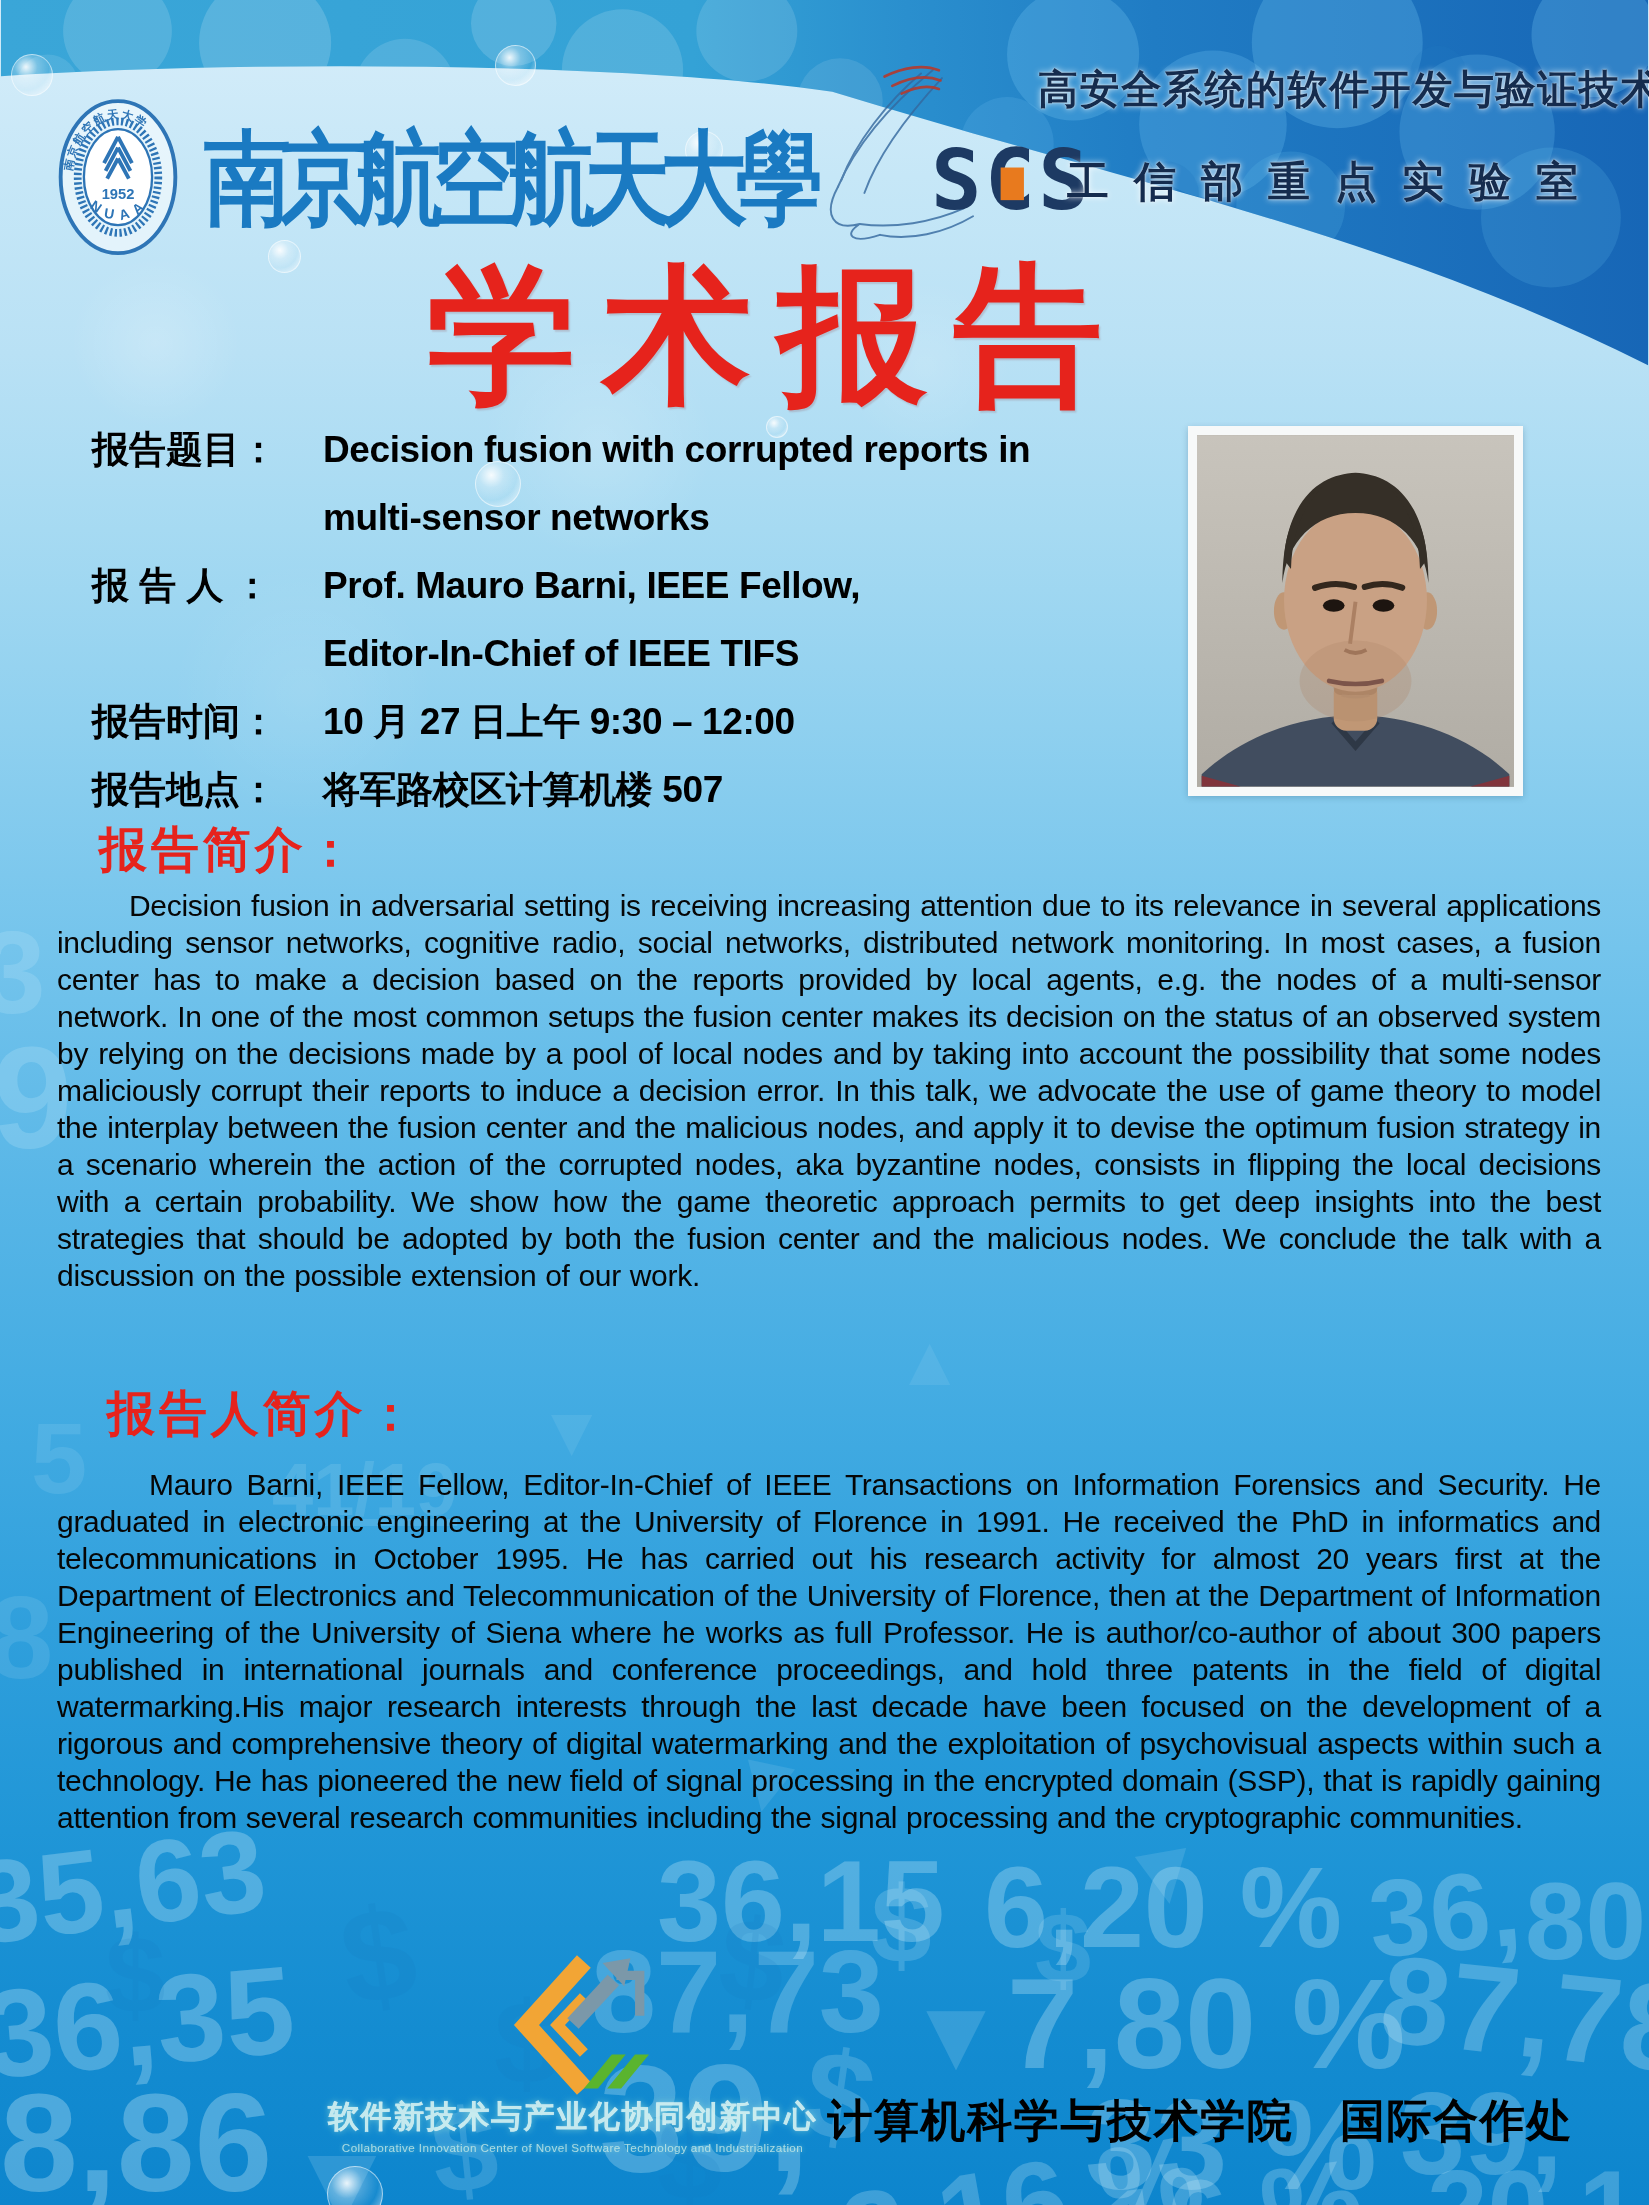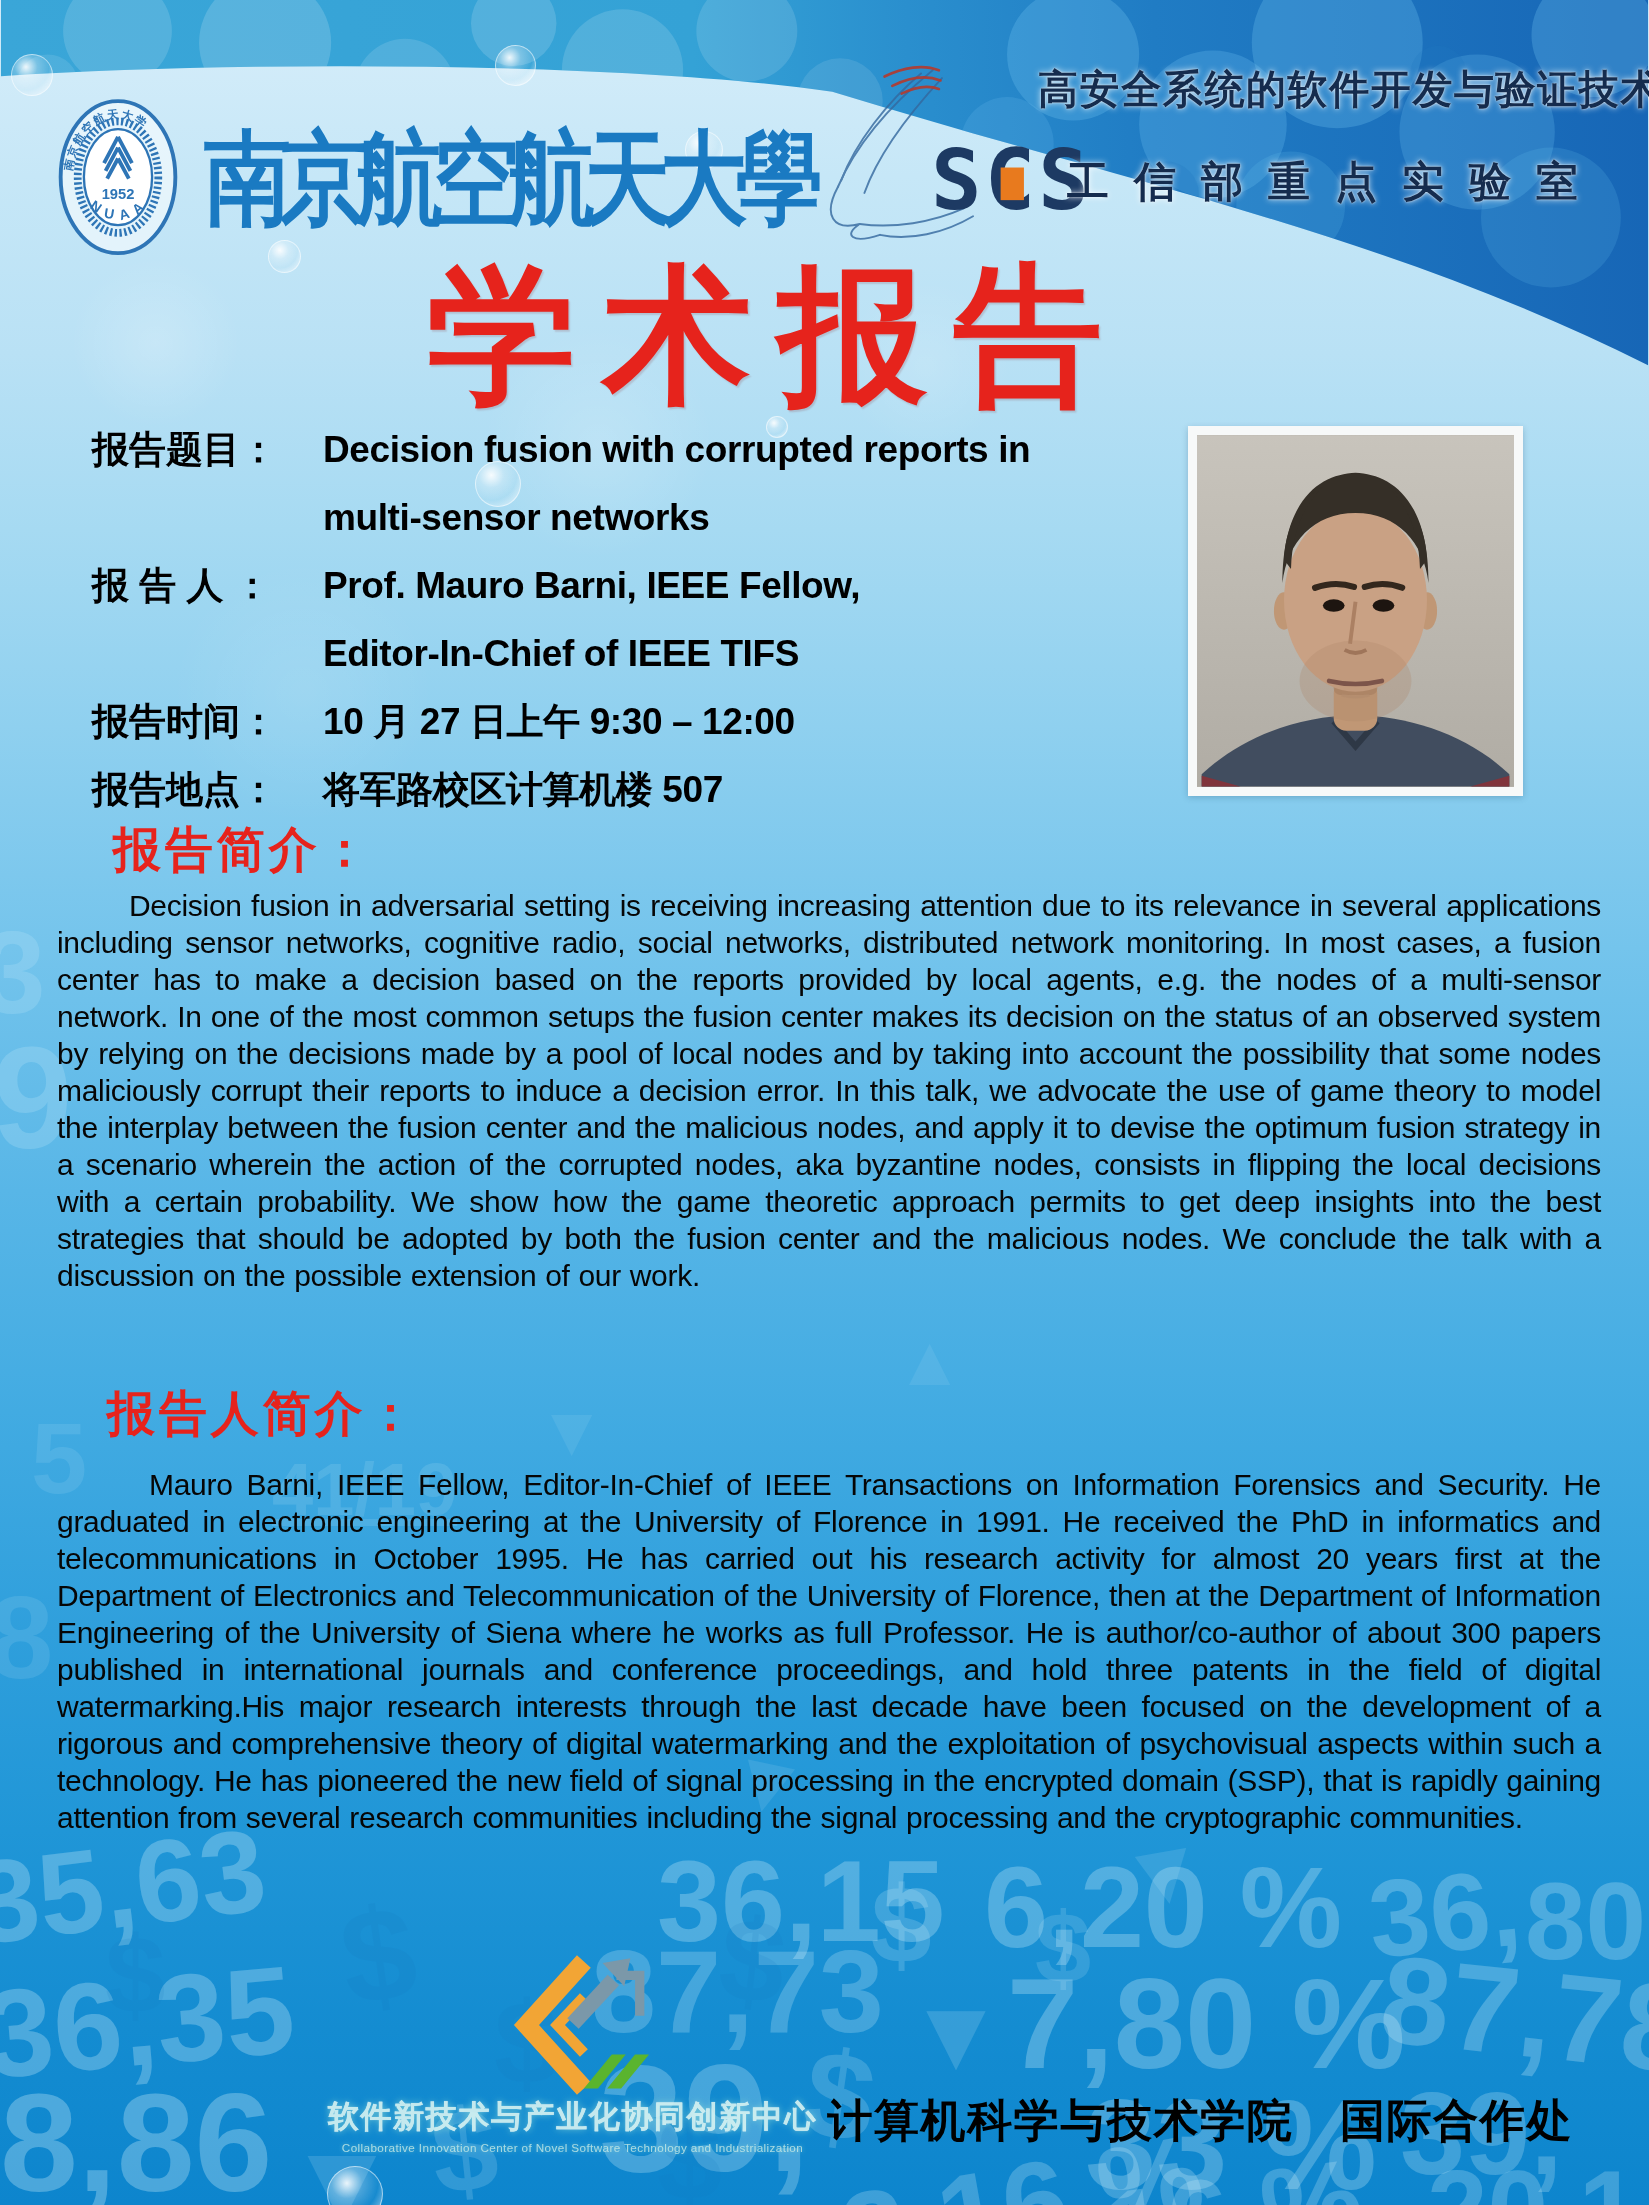--- a/index.html
+++ b/index.html
@@ -43,7 +43,7 @@
     border:9.3px solid #f7f9f9; box-shadow:0 1.6px 6.2px rgba(20,60,90,.25); background:#bdb9b1;}
   
   .sec-heading{z-index:4; font-size:48px; font-weight:bold; color:#e6231c; letter-spacing:3.9px; white-space:nowrap;}
-  .h-abstract{left:113px; top:818px;text-align:center;}
+  .h-abstract{left:99px; top:818px;text-align:center;}
   .h-bio{left:107px; top:1382px;}
   .para{z-index:4; left:57px; width:1544px; text-align:justify; color:#060606;
     font-size:30px; letter-spacing:-0.3px; word-spacing:0.8px;}

